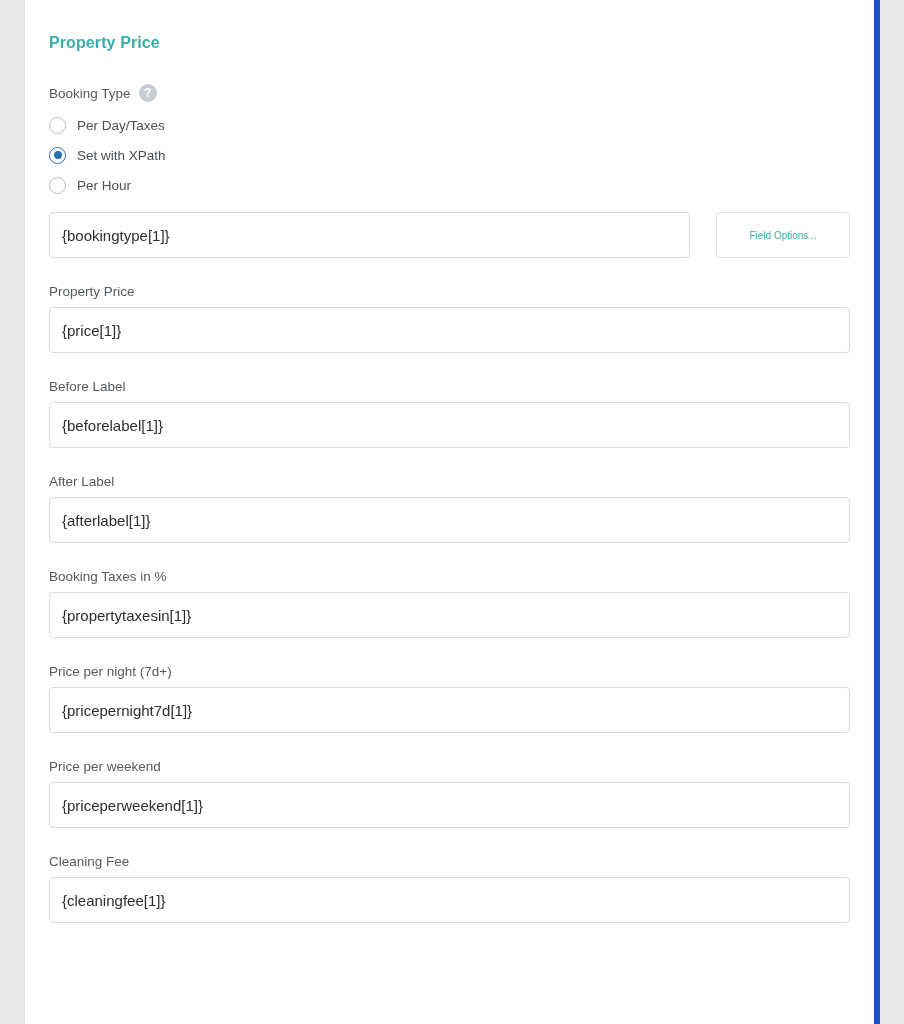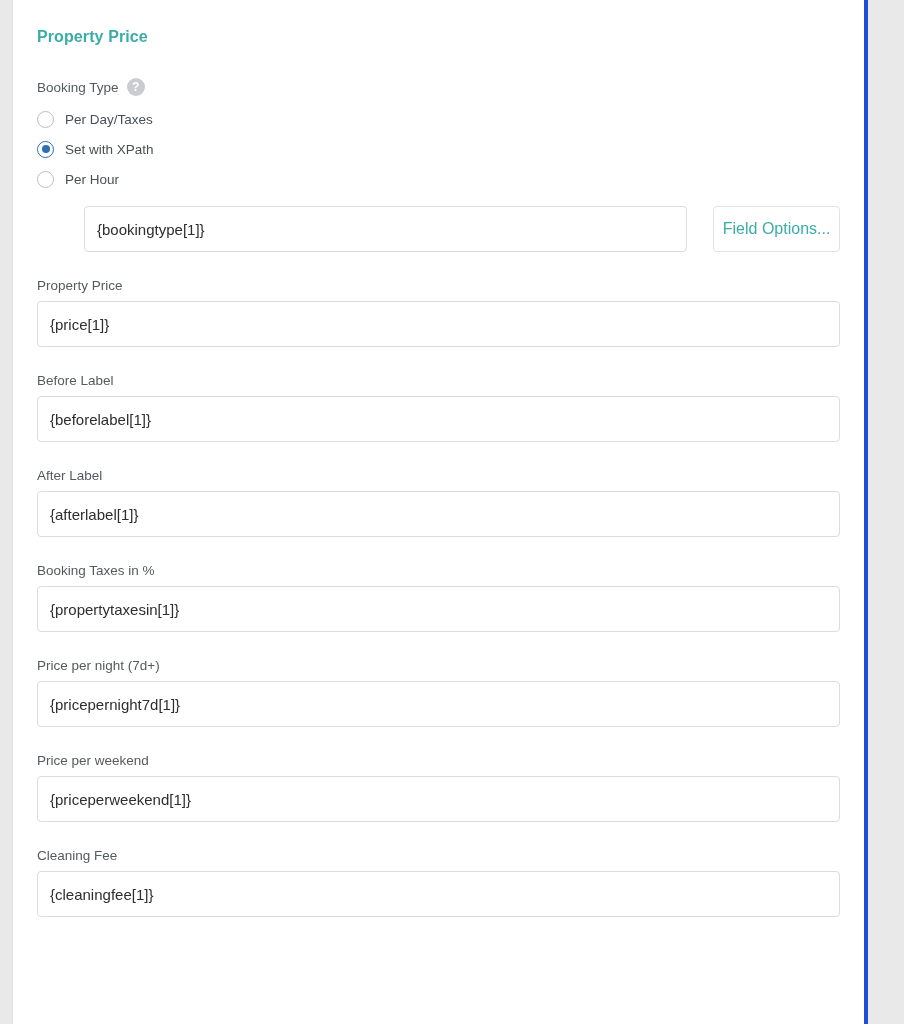--- a/index.html
+++ b/index.html
@@ -18,14 +18,14 @@
   }
   .panel {
     position: absolute;
-    left: 12px;
+    left: 24px;
     top: 0;
     width: 856px;
     min-height: 1024px;
     background: #ffffff;
     border-left: 1px solid #e2e2e2;
-    border-right: 4px solid #1d4ed8;
-    padding: 6px 24px 0 24px;
+    border-right: 6px solid #1d4ed8;
+    padding: 12px 24px 0 24px;
   }
   .section-title {
     color: #3aada8;

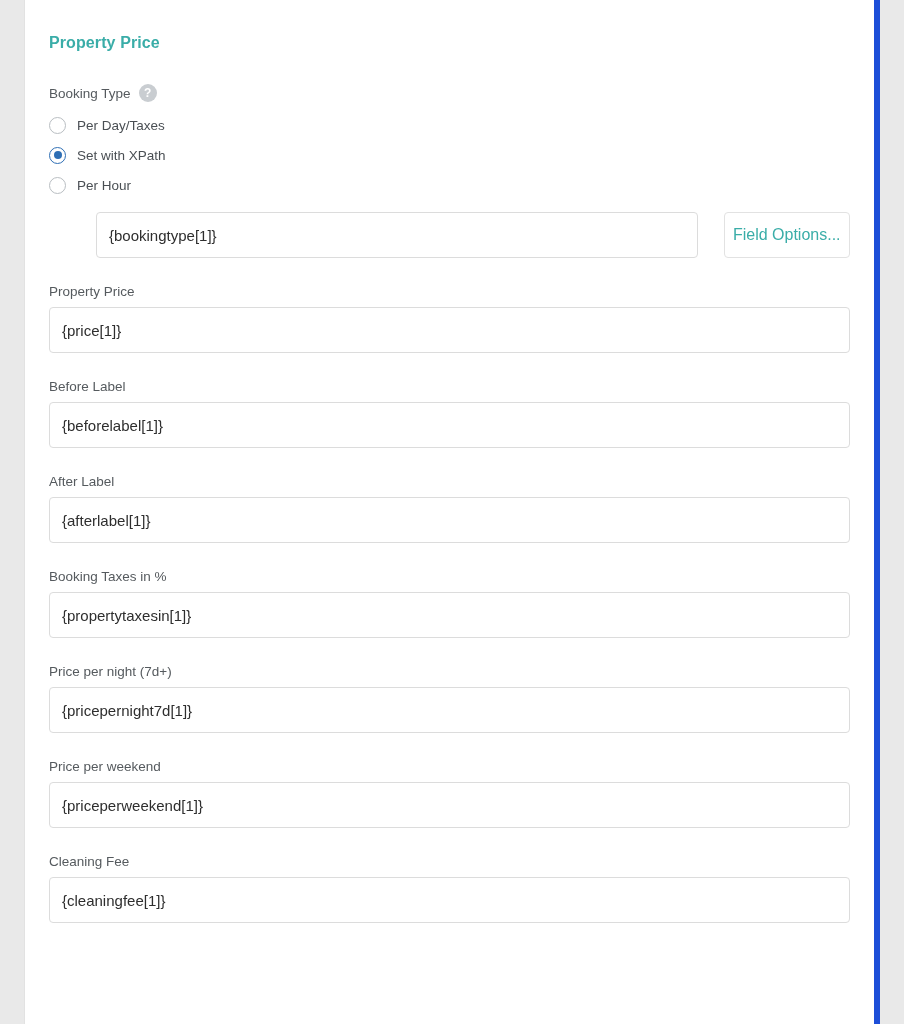--- a/index.html
+++ b/index.html
@@ -115,7 +115,7 @@
     color: #2e2e2e;
     outline: none;
   }
-  .xpath-input-wrap { width: 647px; margin-left: 47px; }
+  .xpath-input-wrap { width: 647px; }
   .field-options-btn {
     width: 135px;
     height: 46px;

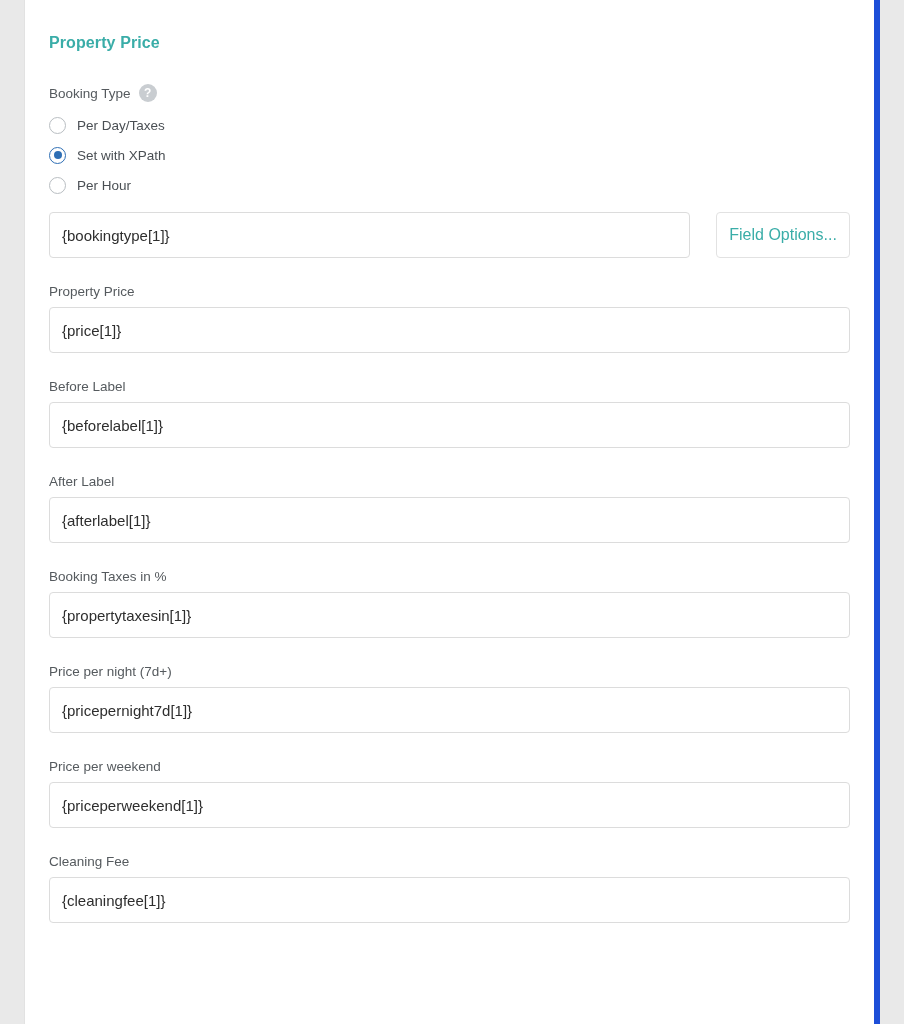--- a/index.html
+++ b/index.html
@@ -123,7 +123,7 @@
     border-radius: 4px;
     background: #ffffff;
     color: #3aada8;
-    font-size: 16px;
+    font-size: 10px;
     font-family: "Liberation Sans", sans-serif;
     cursor: pointer;
     white-space: nowrap;

